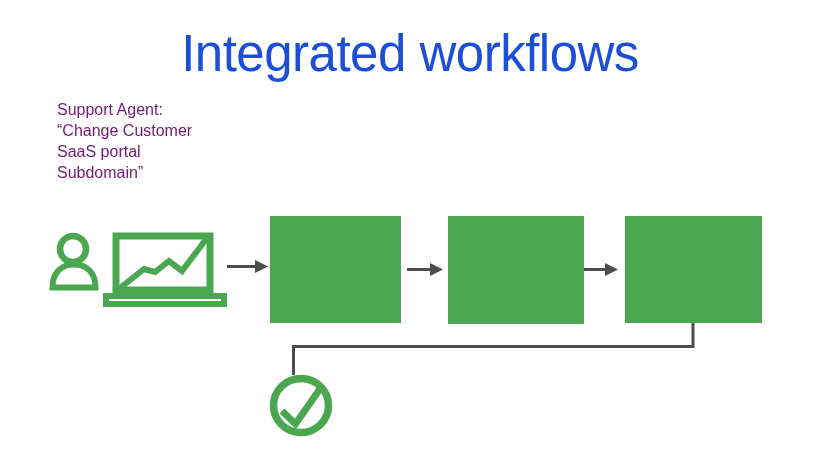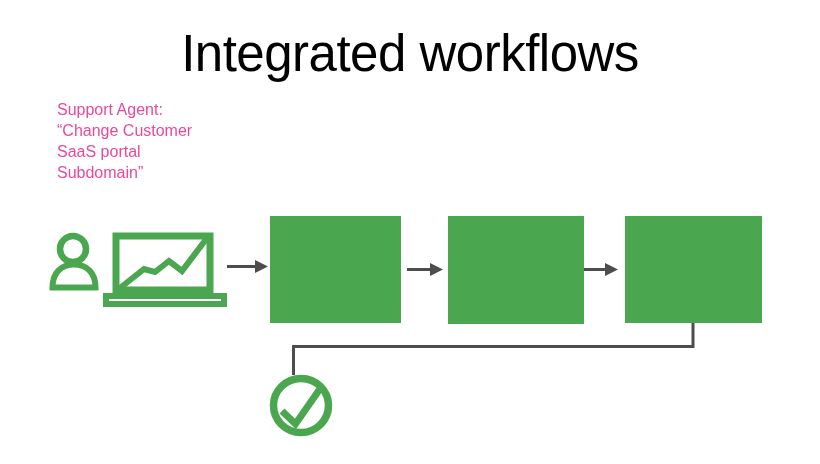--- a/index.html
+++ b/index.html
@@ -25,7 +25,7 @@
     font-size: 51px;
     font-weight: 400;
     letter-spacing: -0.5px;
-    color: #000000;
+    color: #1d4ed8;
   }
   .annotation {
     position: absolute;

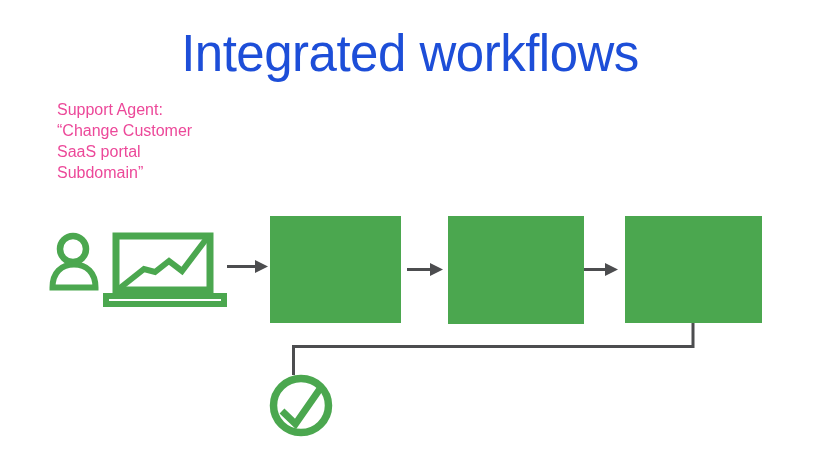--- a/index.html
+++ b/index.html
@@ -33,7 +33,7 @@
     top: 99px;
     font-size: 16px;
     line-height: 21px;
-    color: #ec4899;
+    color: #701a75;
     white-space: pre-line;
   }
   .icon-svg {

